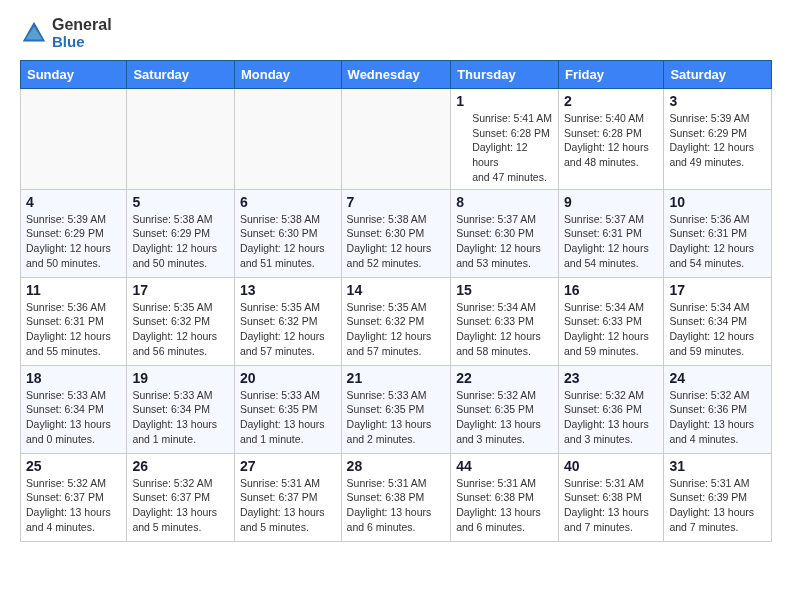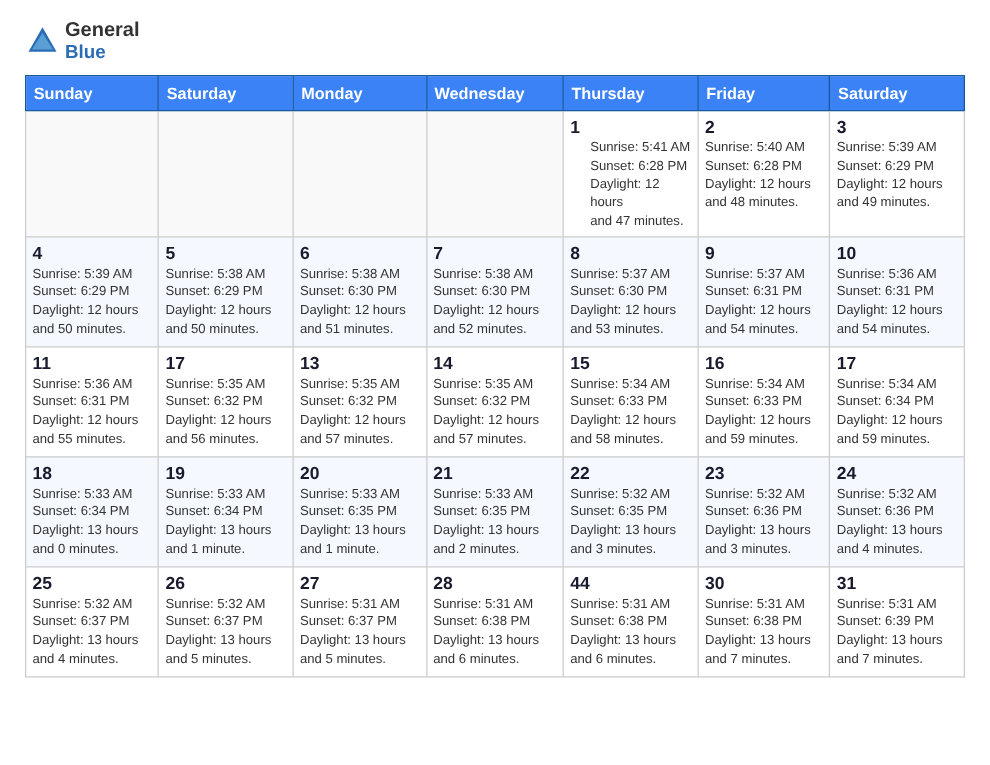--- a/index.html
+++ b/index.html
@@ -351,7 +351,7 @@
 and 6 minutes.</div>
           </td>
           <td>
-            <span class="day-num">30</span>
+            <span class="day-num">40</span>
             <div class="day-info" style="white-space: pre-line;">Sunrise: 5:31 AM
 Sunset: 6:38 PM
 Daylight: 13 hours

